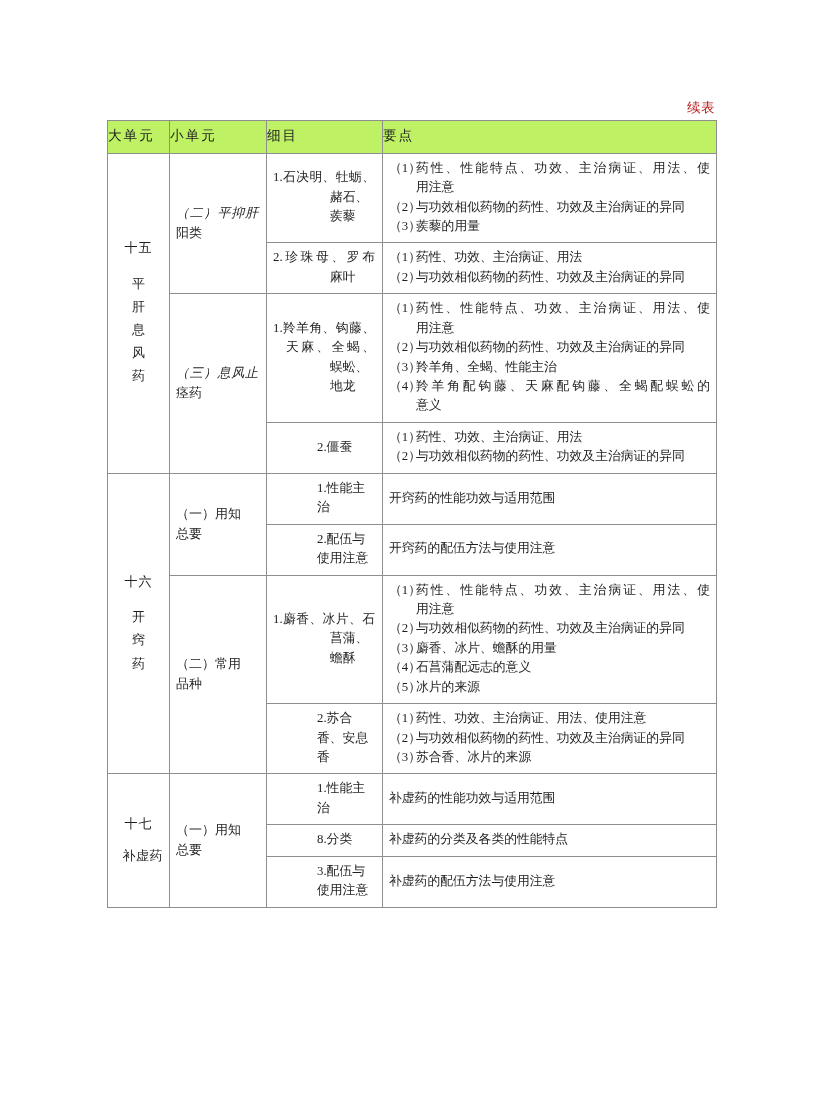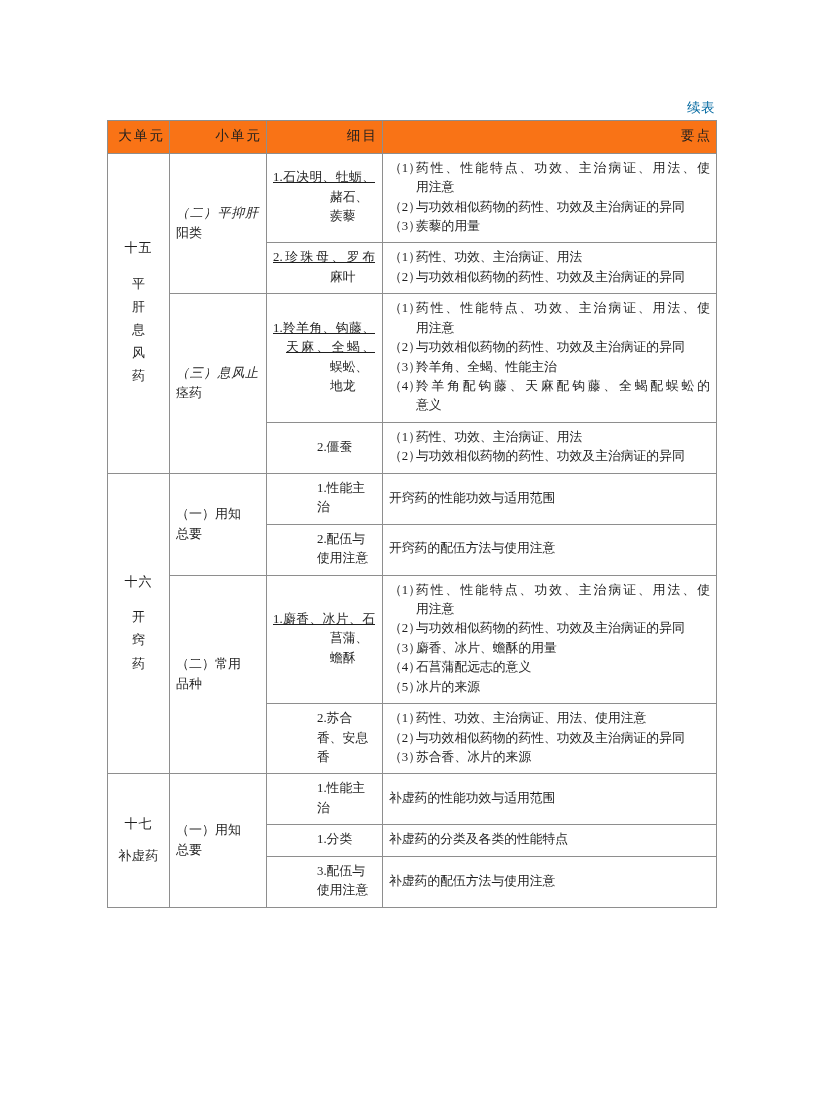--- a/index.html
+++ b/index.html
@@ -30,7 +30,7 @@
     top: 99px;
     font-size: 13.5px;
     letter-spacing: 0.5px;
-    color: #0369a1;
+    color: #b91c1c;
   }
 
   

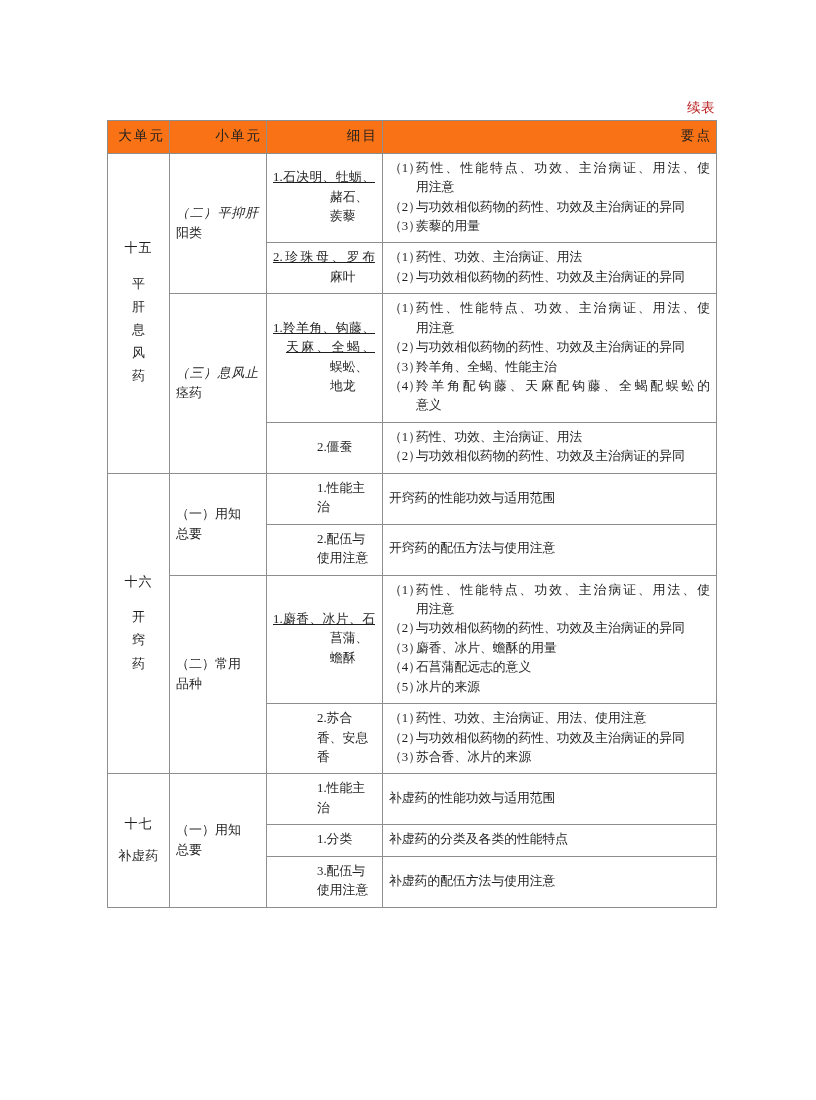--- a/index.html
+++ b/index.html
@@ -55,8 +55,8 @@
     font-weight: normal;
   }
   table.kb th {
-    background: #f97316;
-    text-align: right;
+    background: #bef264;
+    text-align: left;
     font-size: 13.6px;
     letter-spacing: 2px;
     padding: 5px 4px 6px 0;

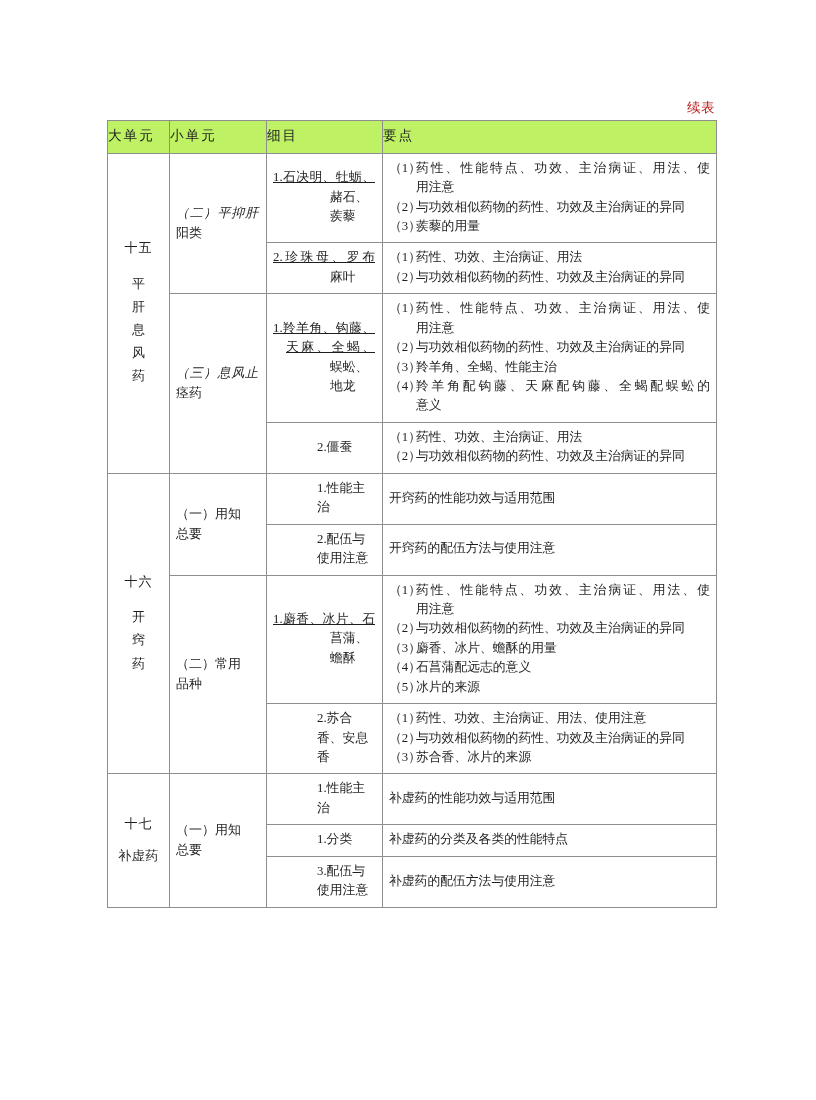--- a/index.html
+++ b/index.html
@@ -129,7 +129,6 @@
     text-align: justify;
     text-align-last: justify;
     padding-right: 1px;
-    text-decoration: underline;
   }
   .det-cell .just.ind {
     padding-left: 13px;

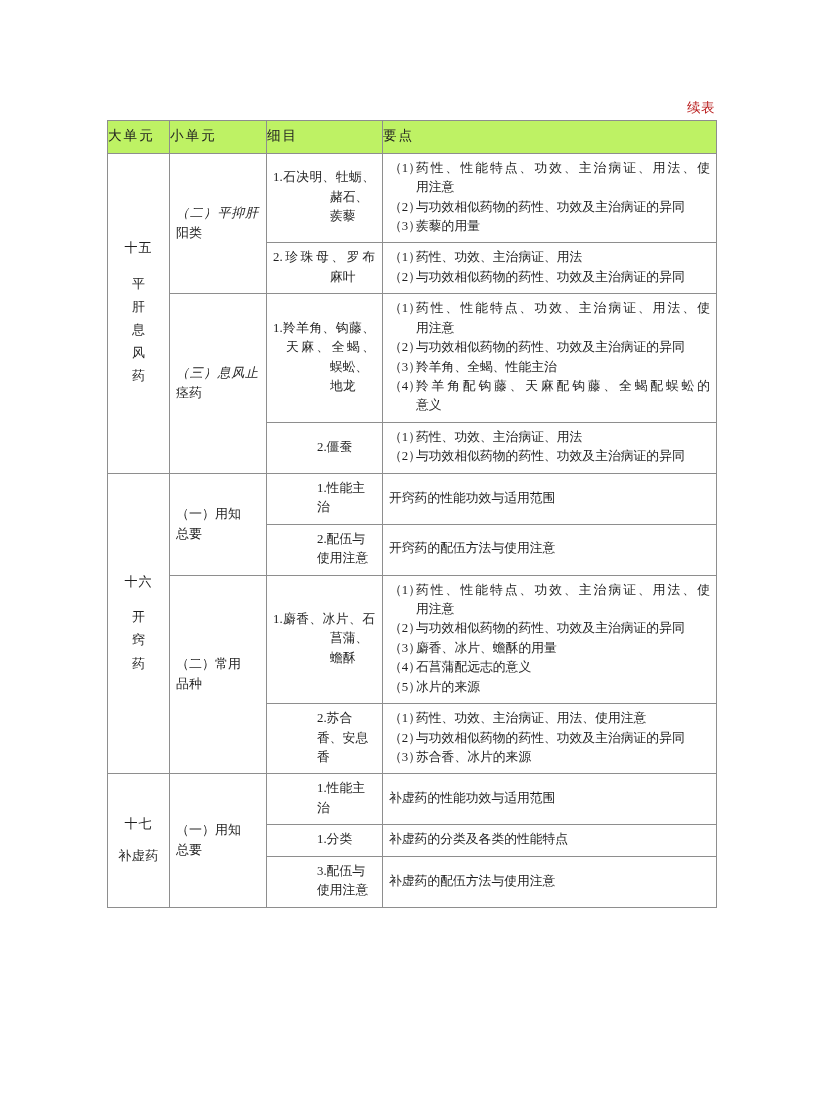--- a/index.html
+++ b/index.html
@@ -381,7 +381,7 @@
           </tr>
           <tr>
             <td class="det-cell">
-              <span class="ln">1.分类</span>
+              <span class="ln">8.分类</span>
             </td>
             <td class="pt-cell">
               <span class="plain">补虚药的分类及各类的性能特点</span>

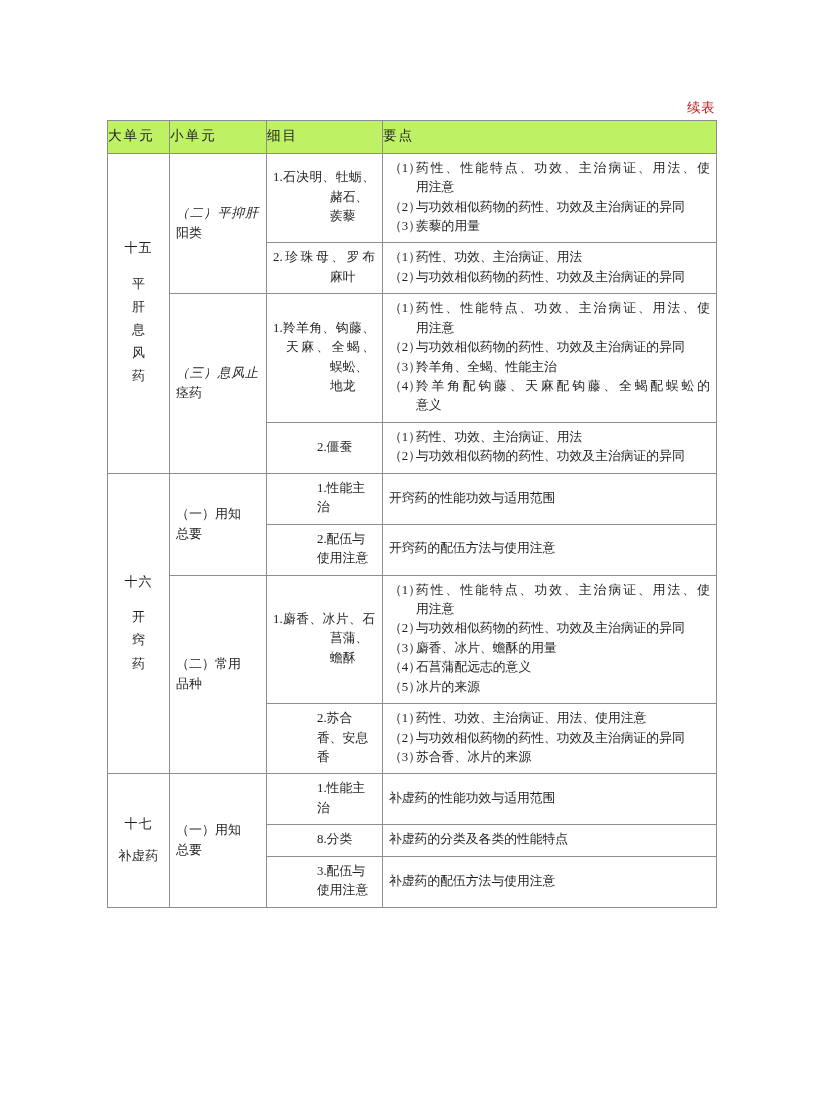--- a/index.html
+++ b/index.html
@@ -366,7 +366,7 @@
           <tr class="major-top">
             <td class="unit-cell" rowspan="3">
               <span class="unit-num" style="margin-bottom: 12px;">十七</span>
-              <span class="unit-flat" style="margin-top: 1px;">补虚药</span>
+              <span class="unit-flat" style="margin-top: 1px; text-align: right;">补虚药</span>
             </td>
             <td class="sub-cell" rowspan="3">
               <span class="ln">（一）用知</span>

